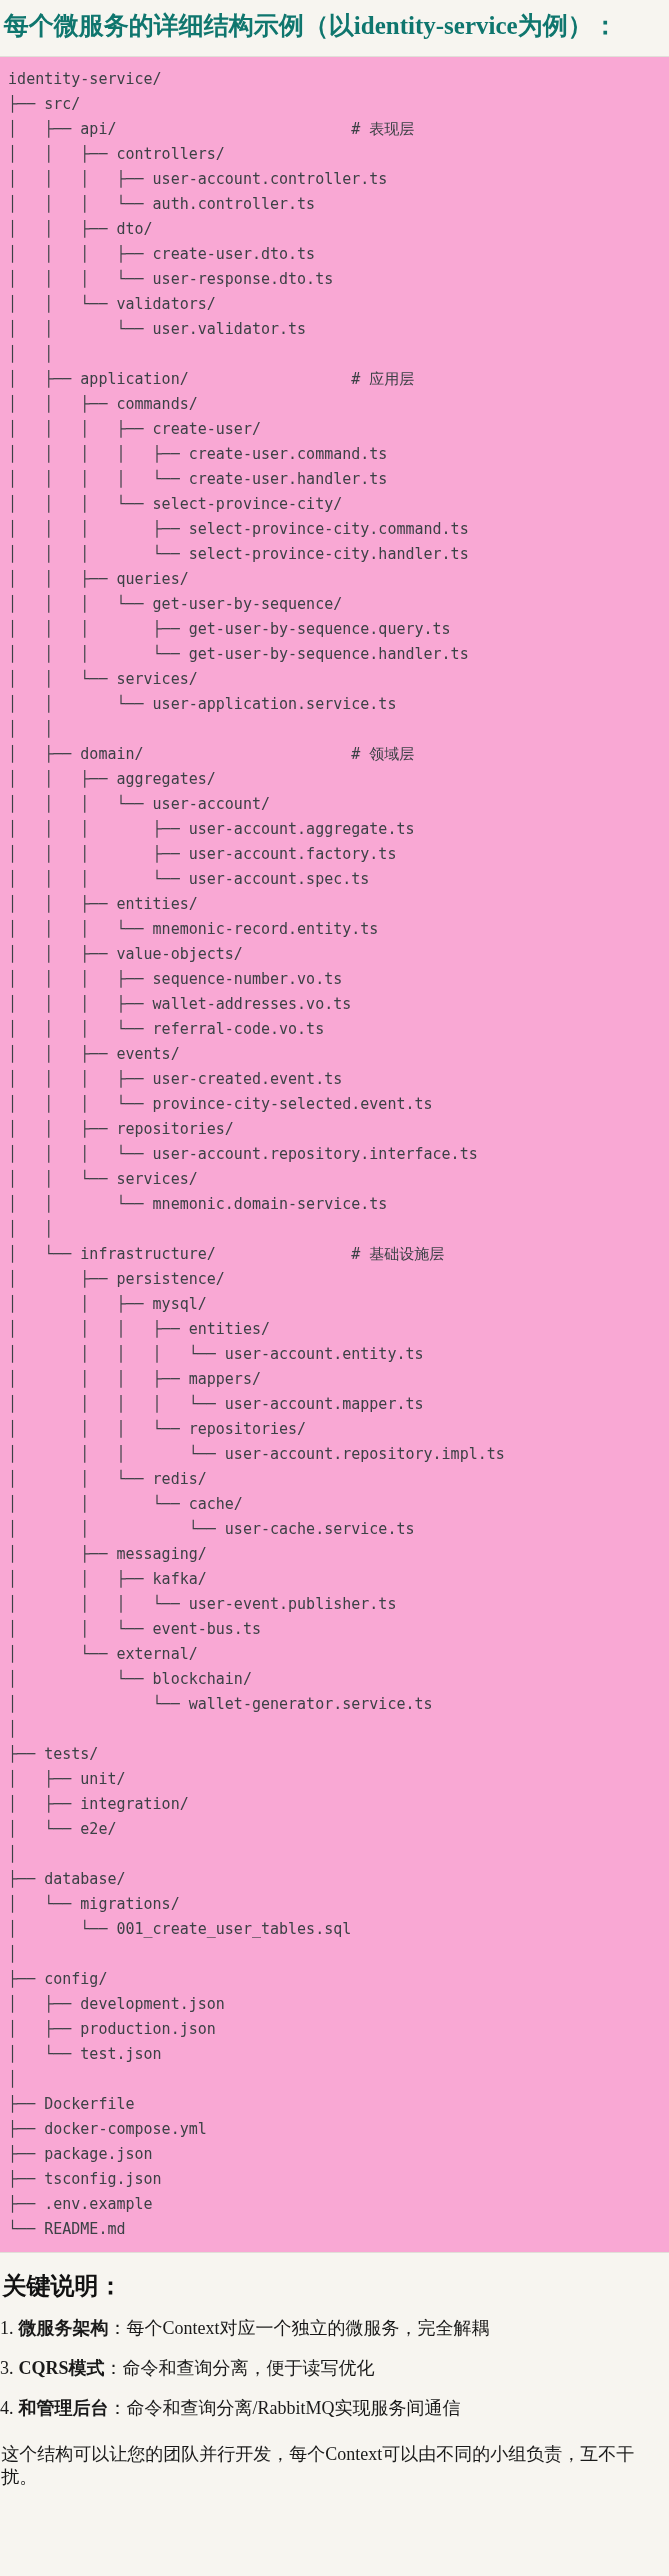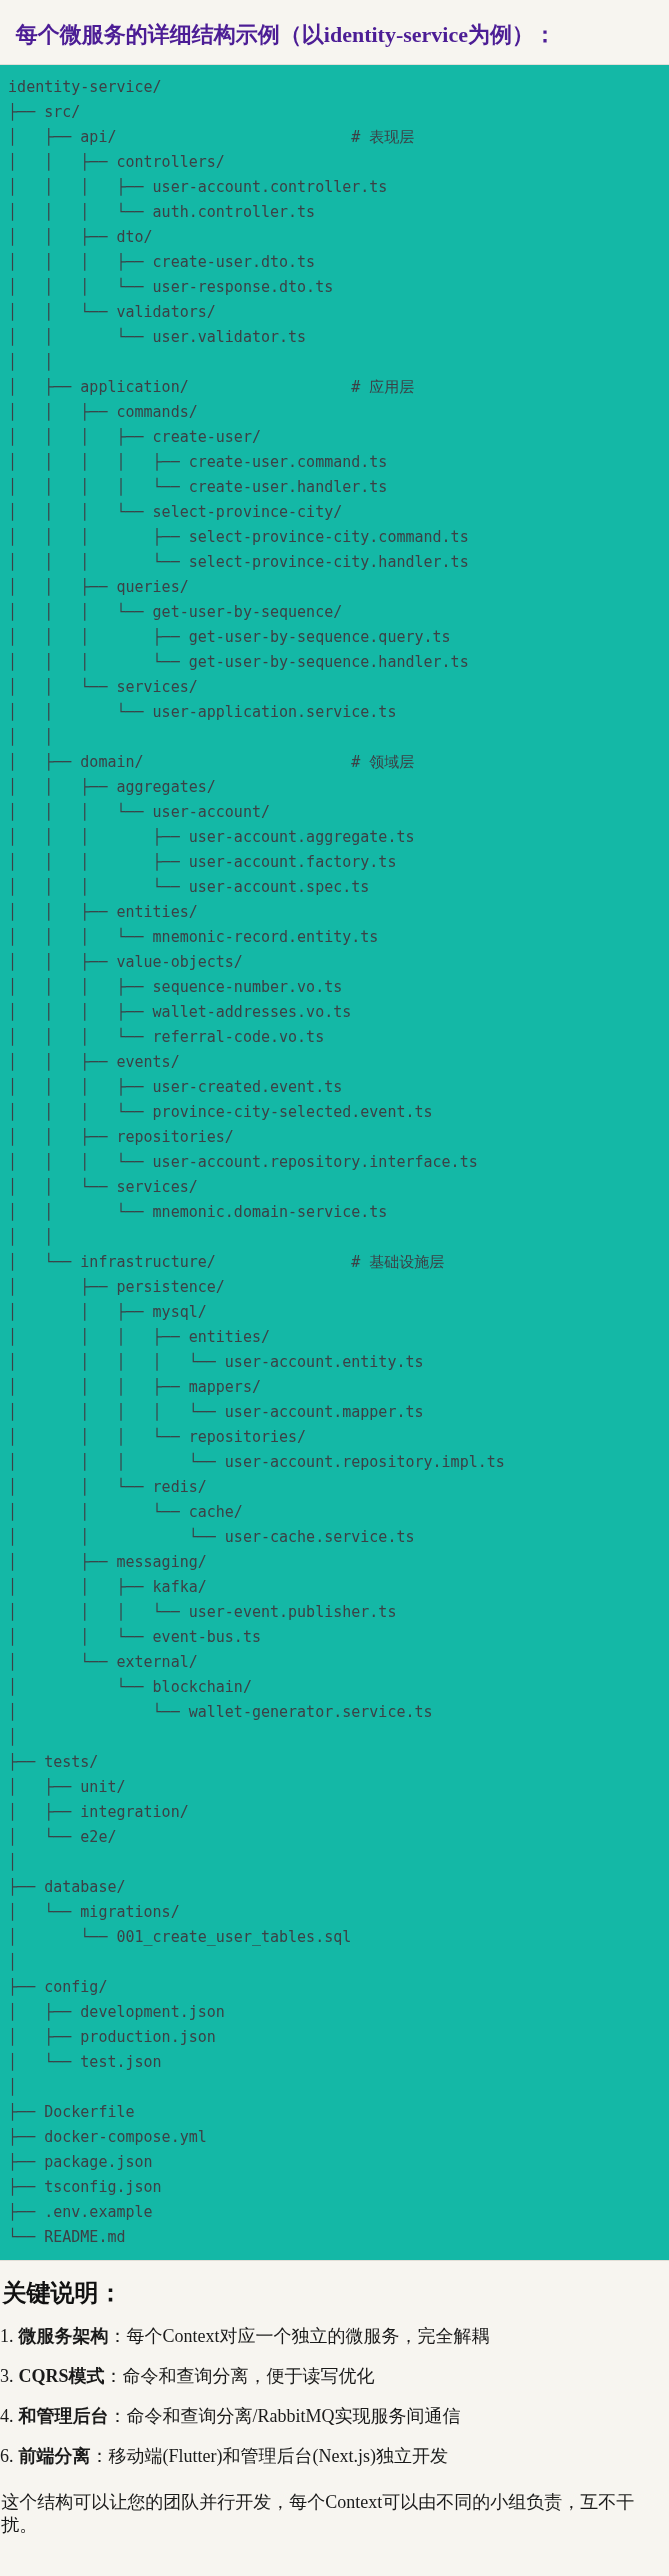--- a/index.html
+++ b/index.html
@@ -12,12 +12,12 @@
   .page { padding-bottom: 11.3px; }
 
   .page-title {
-    margin: 12px;
+    margin: 0;
     padding: 7.5px 6.3px 0 3.8px;
-    font-size: 22px;
+    font-size: 25px;
     font-weight: 700;
     line-height: 1.4;
-    color: #4c1d95;
+    color: #0f766e;
   }
 
   .code-block {

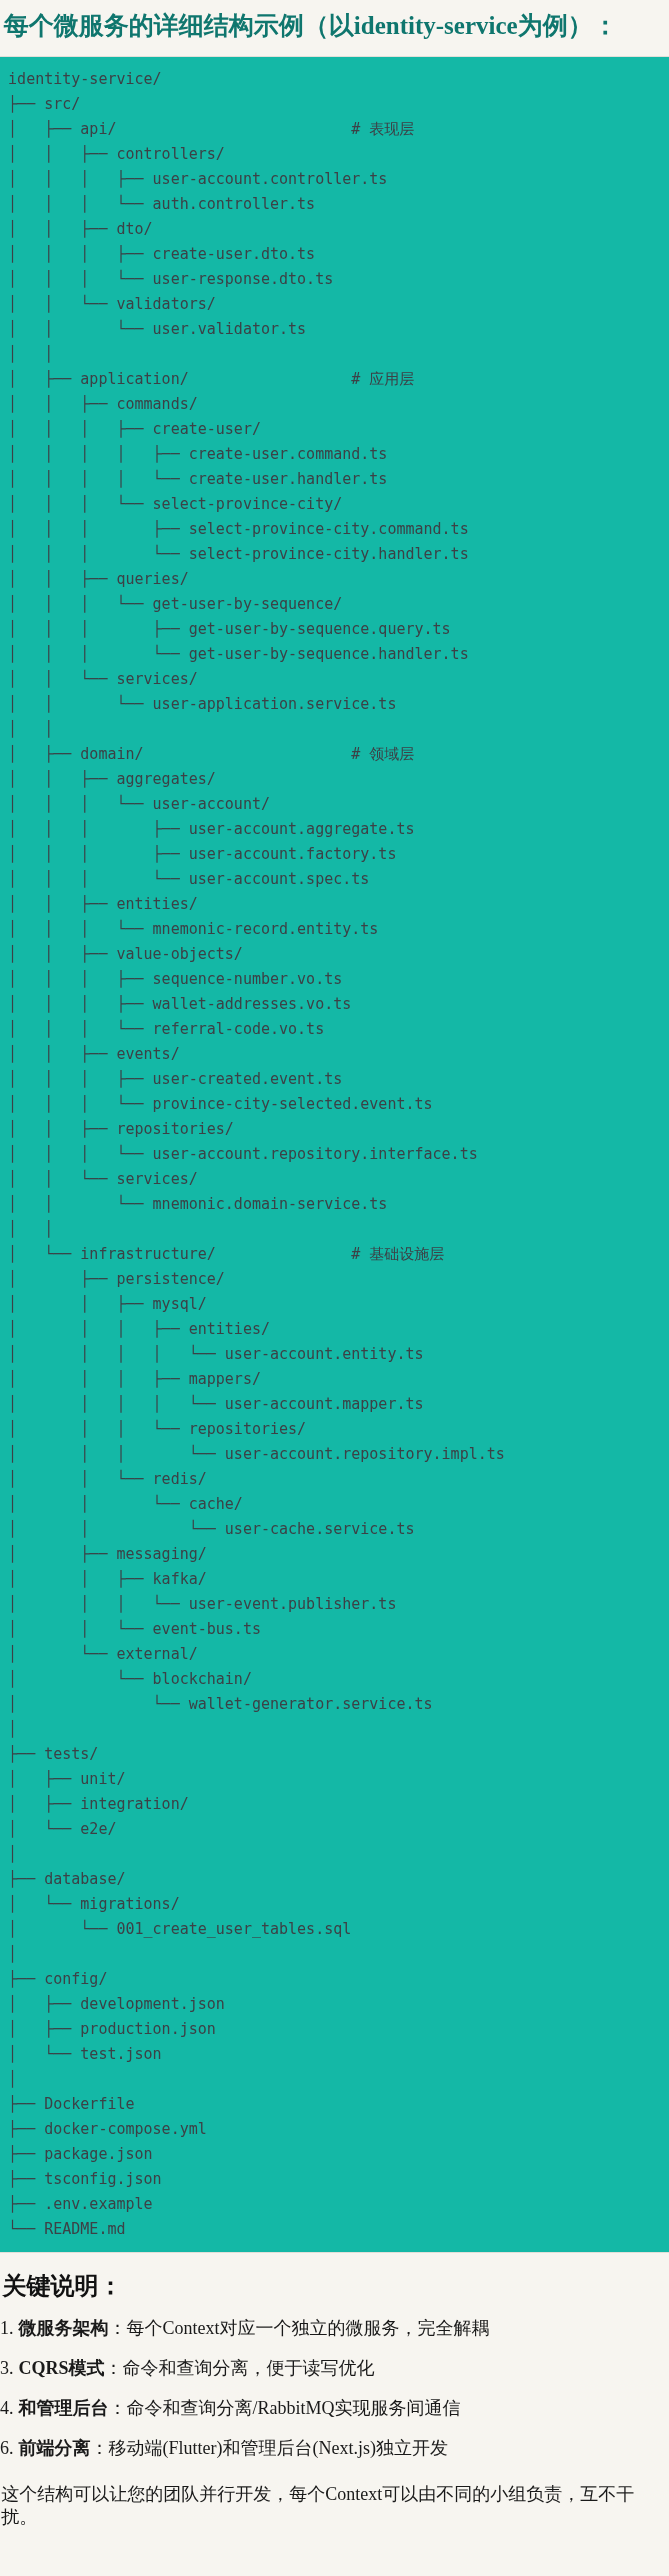--- a/index.html
+++ b/index.html
@@ -22,7 +22,7 @@
 
   .code-block {
     margin-top: 13.8px;
-    background: #14b8a6;
+    background: #f9a8d4;
     border-top: 0.6px solid #e1dfd8;
     border-bottom: 0.6px solid #e1dfd8;
     padding: 10px 10px 10px 8.1px;

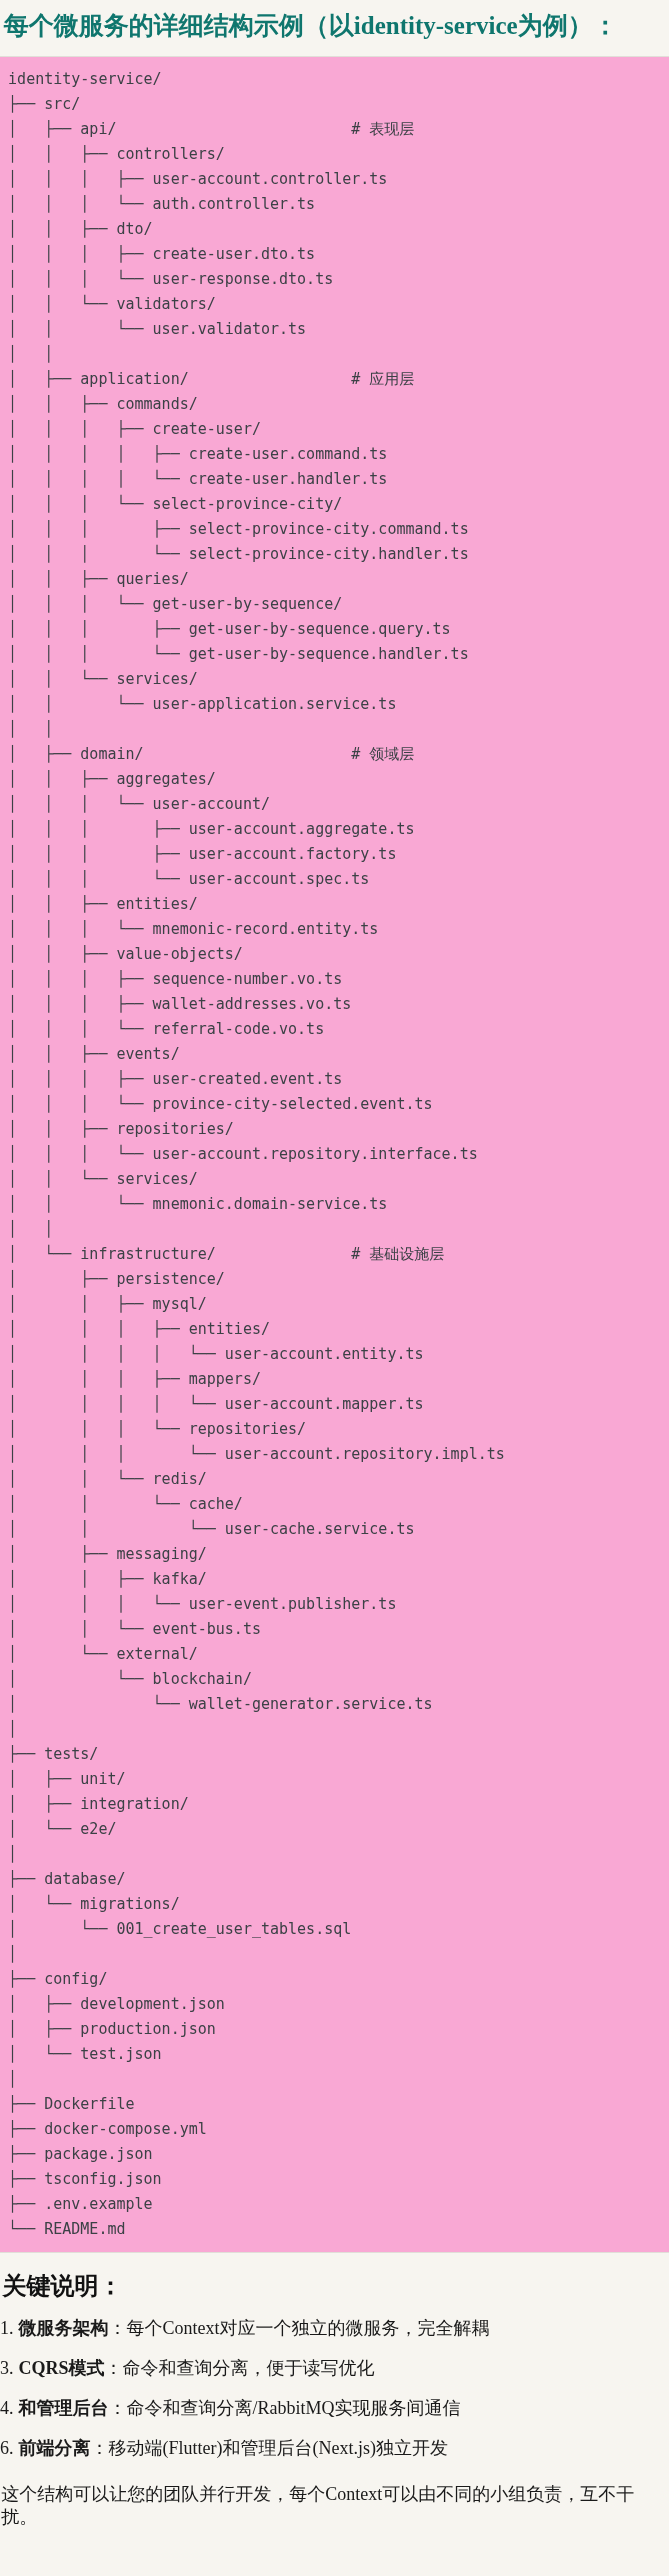--- a/index.html
+++ b/index.html
@@ -175,9 +175,6 @@
     <li class="note-item">
       <span class="note-num">4.</span><span class="note-label">和管理后台</span><span class="note-text">：命令和查询分离/RabbitMQ实现服务间通信</span>
     </li>
-    <li class="note-item">
-      <span class="note-num">6.</span><span class="note-label">前端分离</span><span class="note-text">：移动端(Flutter)和管理后台(Next.js)独立开发</span>
-    </li>
   </ol>
 
   <p class="closing-paragraph">这个结构可以让您的团队并行开发，每个Context可以由不同的小组负责，互不干扰。</p>

